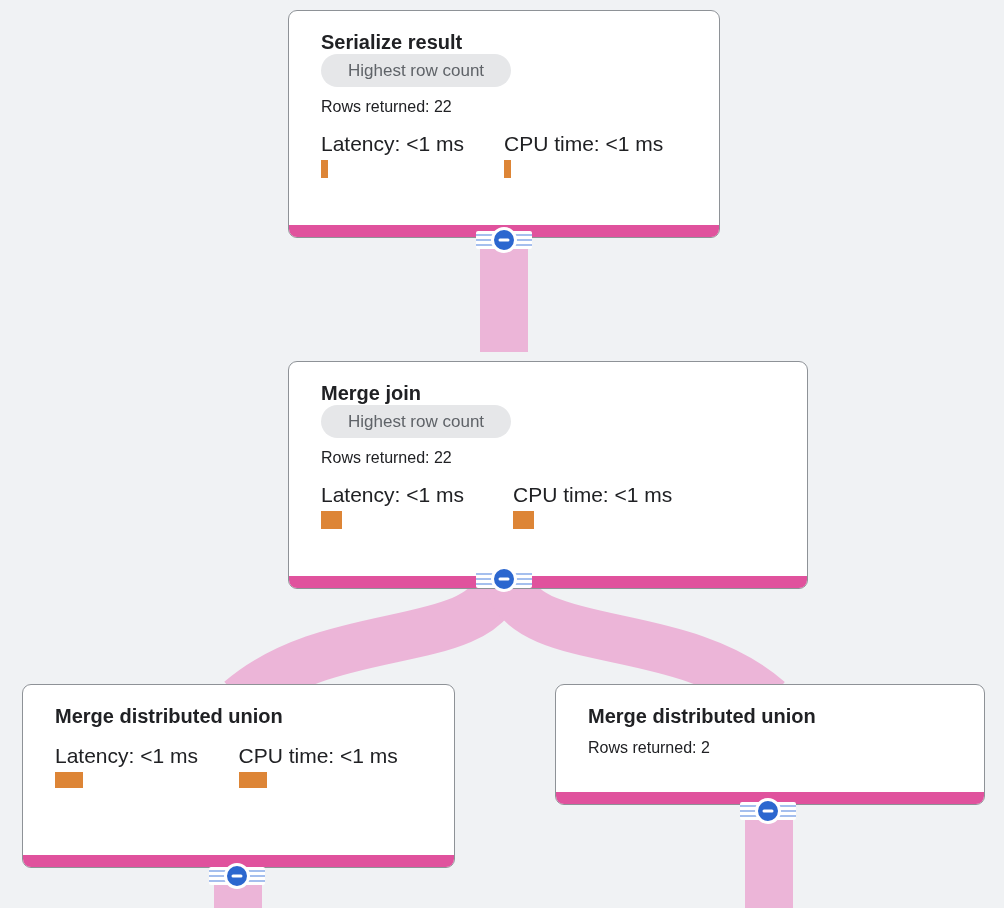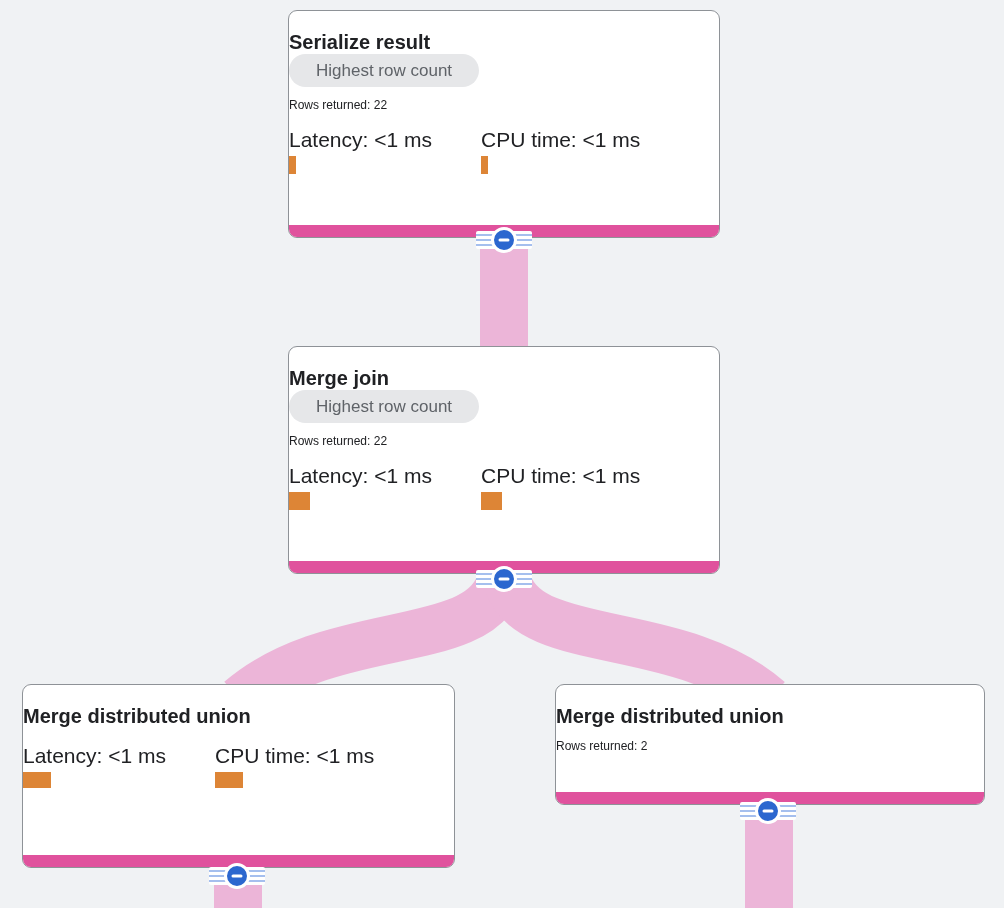--- a/index.html
+++ b/index.html
@@ -35,7 +35,7 @@
     display:flex;flex-direction:column;
     cursor:pointer;
   }
-  .card-body{flex:1;padding:0 0}
+  .card-body{flex:1;padding:0 32px}
   .accent{height:12px;flex:none;background:var(--accent_pink)}
 
   .title{margin-top:20px;font-size:20px;font-weight:700;color:var(--text_dark)}

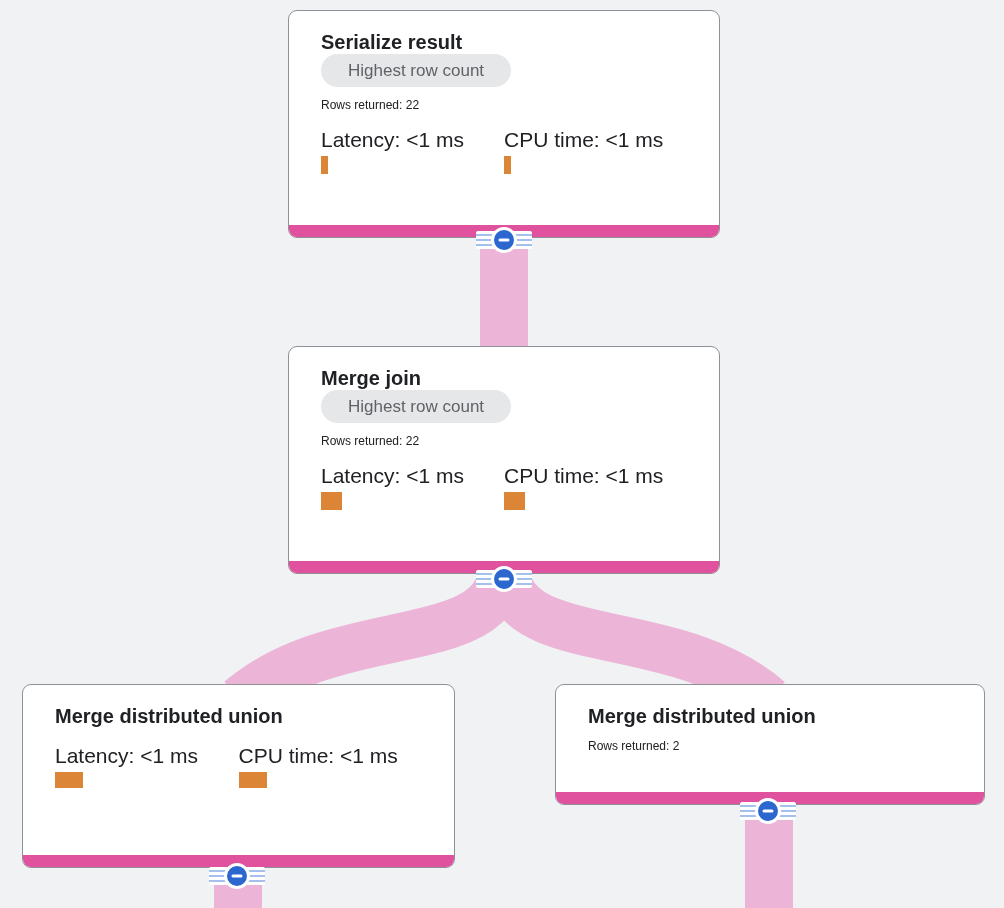--- a/index.html
+++ b/index.html
@@ -45,7 +45,7 @@
     border-radius:17px;height:33px;line-height:33px;
     padding:0 27px;font-size:17px;
   }
-  .rows{margin-top:11px;font-size:12px;color:var(--text_dark)}
+  .rows{margin-top:11px;font-size:16px;color:var(--text_dark)}
   .metrics{display:flex;margin-top:16px}
   .metric{width:192px;font-size:21px;color:var(--text_dark)}
   .bar{margin-top:4px;background:var(--bar_orange)}

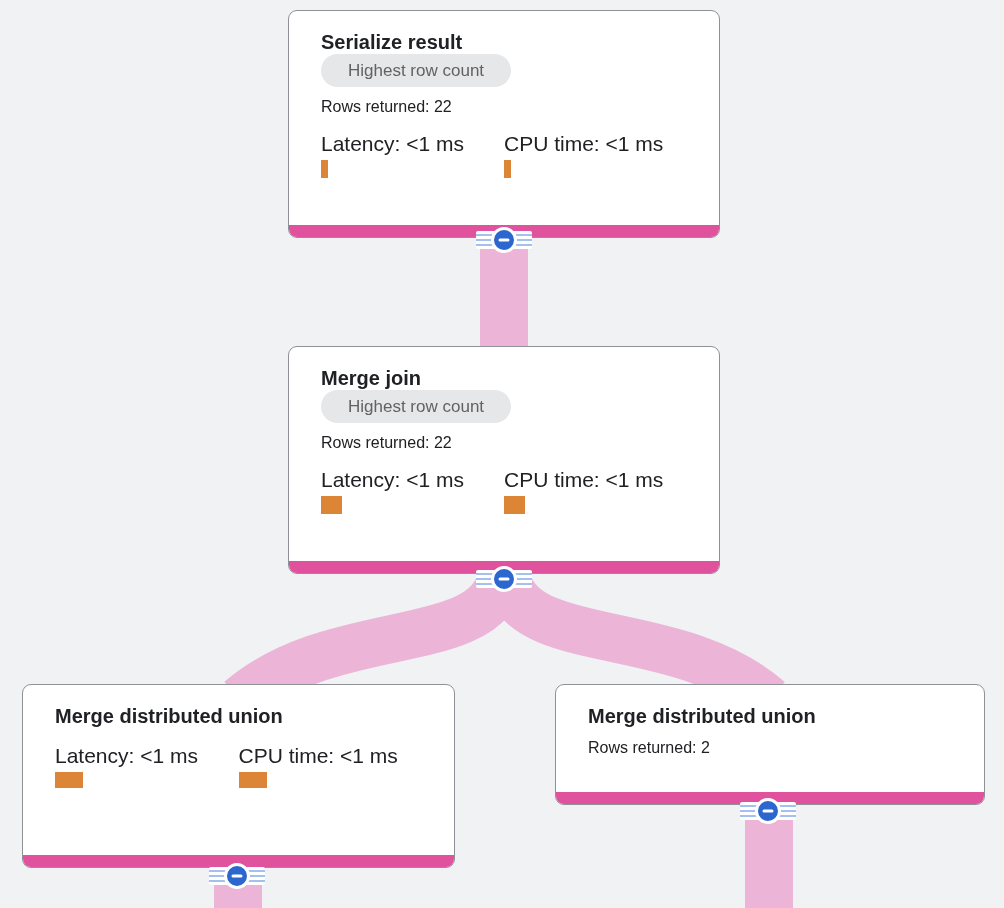--- a/index.html
+++ b/index.html
@@ -51,7 +51,7 @@
   .bar{margin-top:4px;background:var(--bar_orange)}
 
   #node-0{left:288px;top:10px;width:432px;height:228px}
-  #node-1{left:288px;top:346px;width:432px;height:228px}
+  #node-1{left:288px;top:361px;width:520px;height:228px}
   #node-2{left:22px;top:684px;width:433px;height:184px}
   #node-3{left:555px;top:684px;width:430px;height:121px}
 

